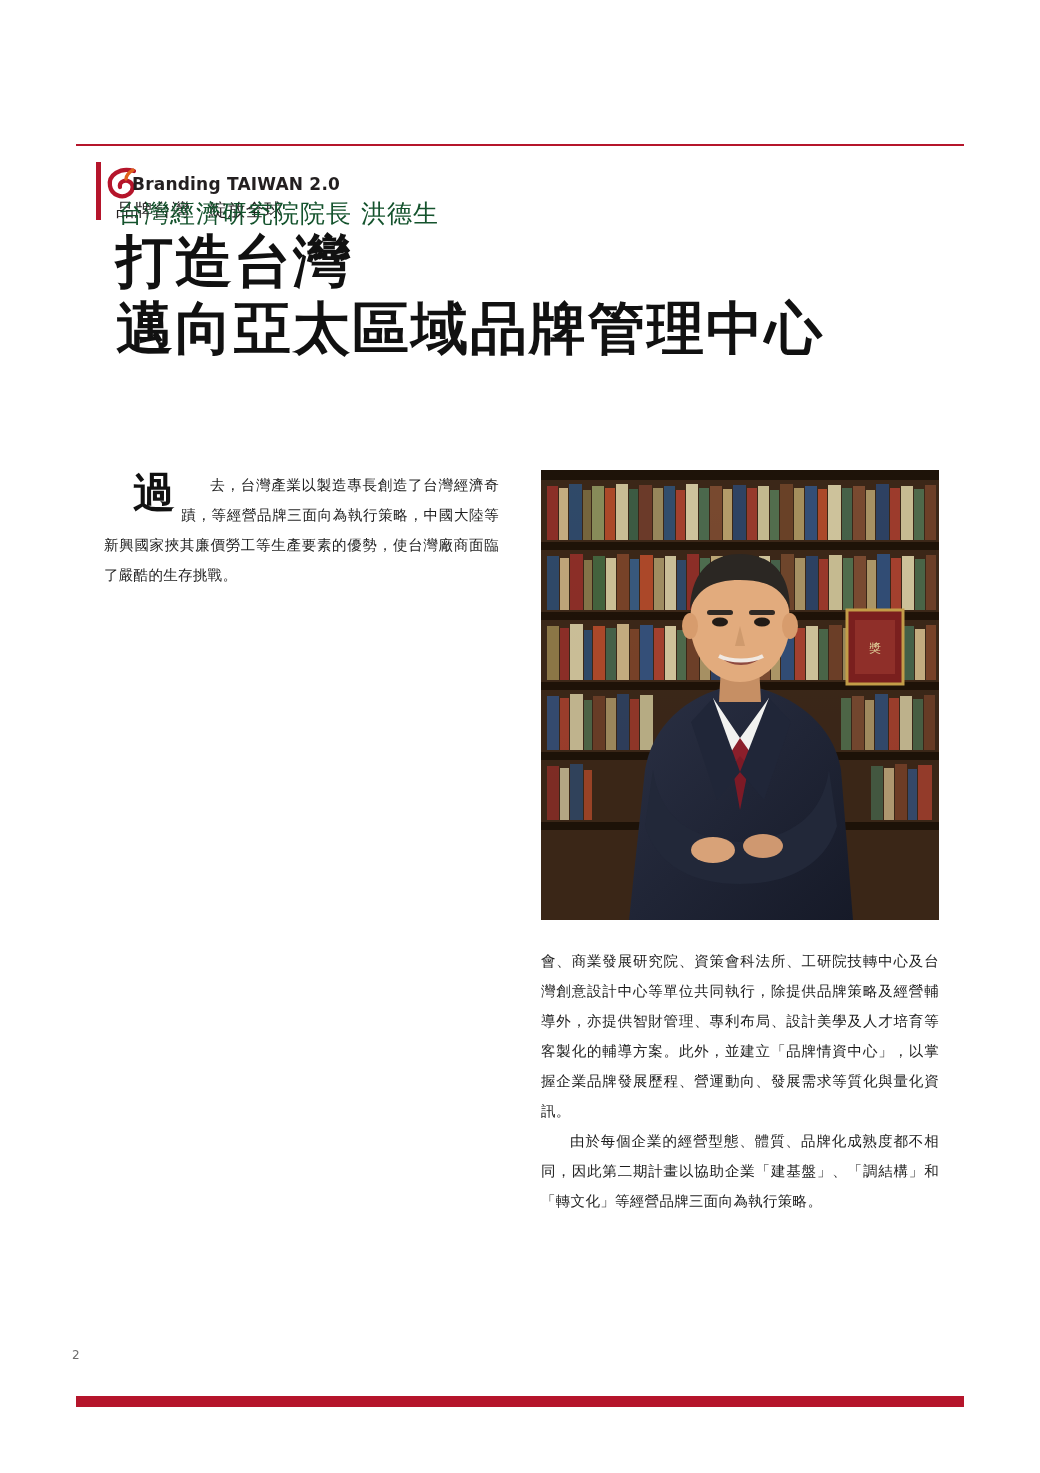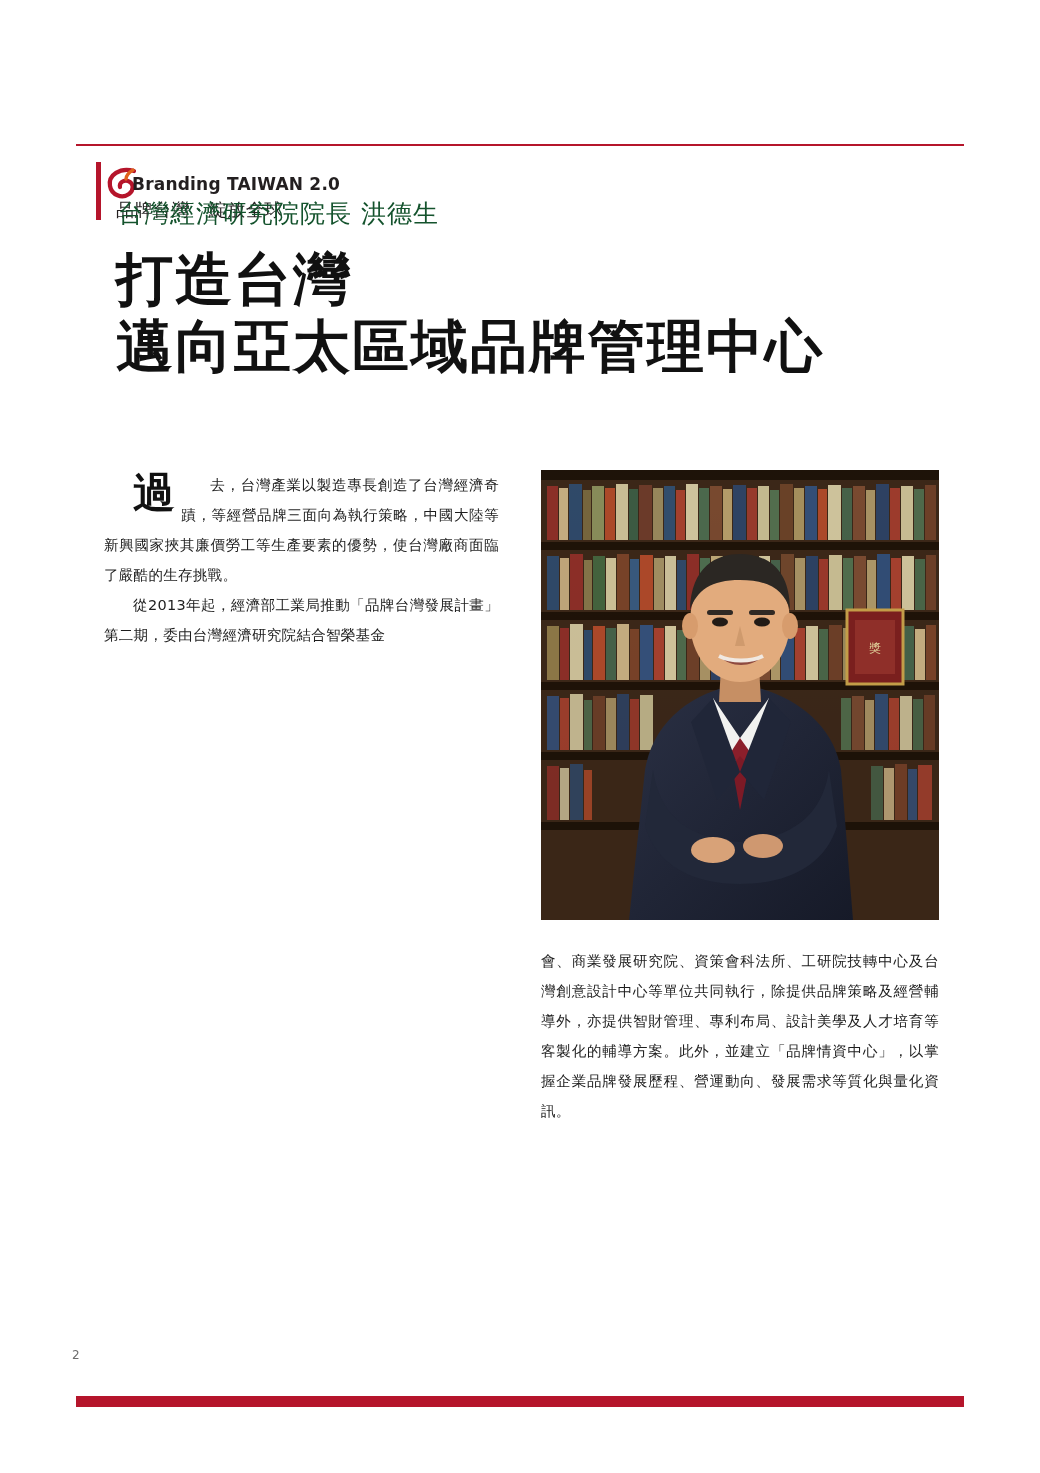--- a/index.html
+++ b/index.html
@@ -89,7 +89,7 @@
   .headline {
     position: absolute;
     left: 116px;
-    top: 246px;
+    top: 228px;
     width: 860px;
     font-size: 57px;
     font-weight: bold;

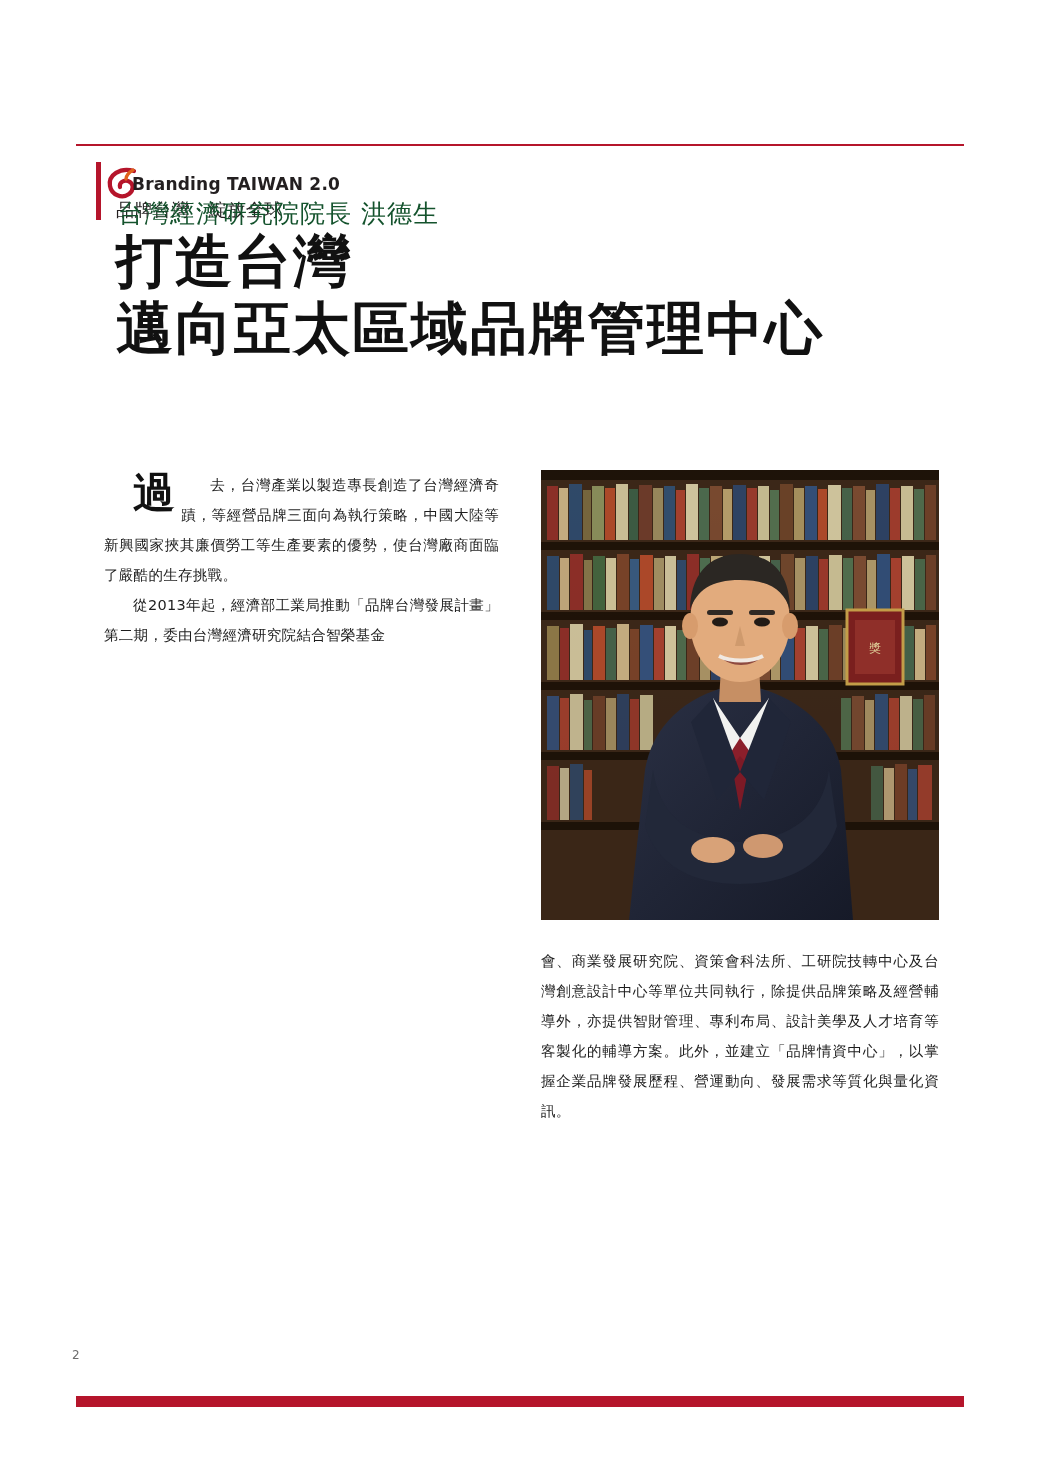--- a/index.html
+++ b/index.html
@@ -411,7 +411,6 @@
   <p class="dropcap-para">
     <span class="dropcap">過</span><span>去，台灣產業以製造專長創造了台灣經濟奇蹟，等經營品牌三面向為執行策略，中國大陸等新興國家挾其廉價勞工等生產要素的優勢，使台灣廠商面臨了嚴酷的生存挑戰。</span>
   </p>
-  <p>從2013年起，經濟部工業局推動「品牌台灣發展計畫」第二期，委由台灣經濟研究院結合智榮基金</p>
 </div>
 
 <div class="col col-right">

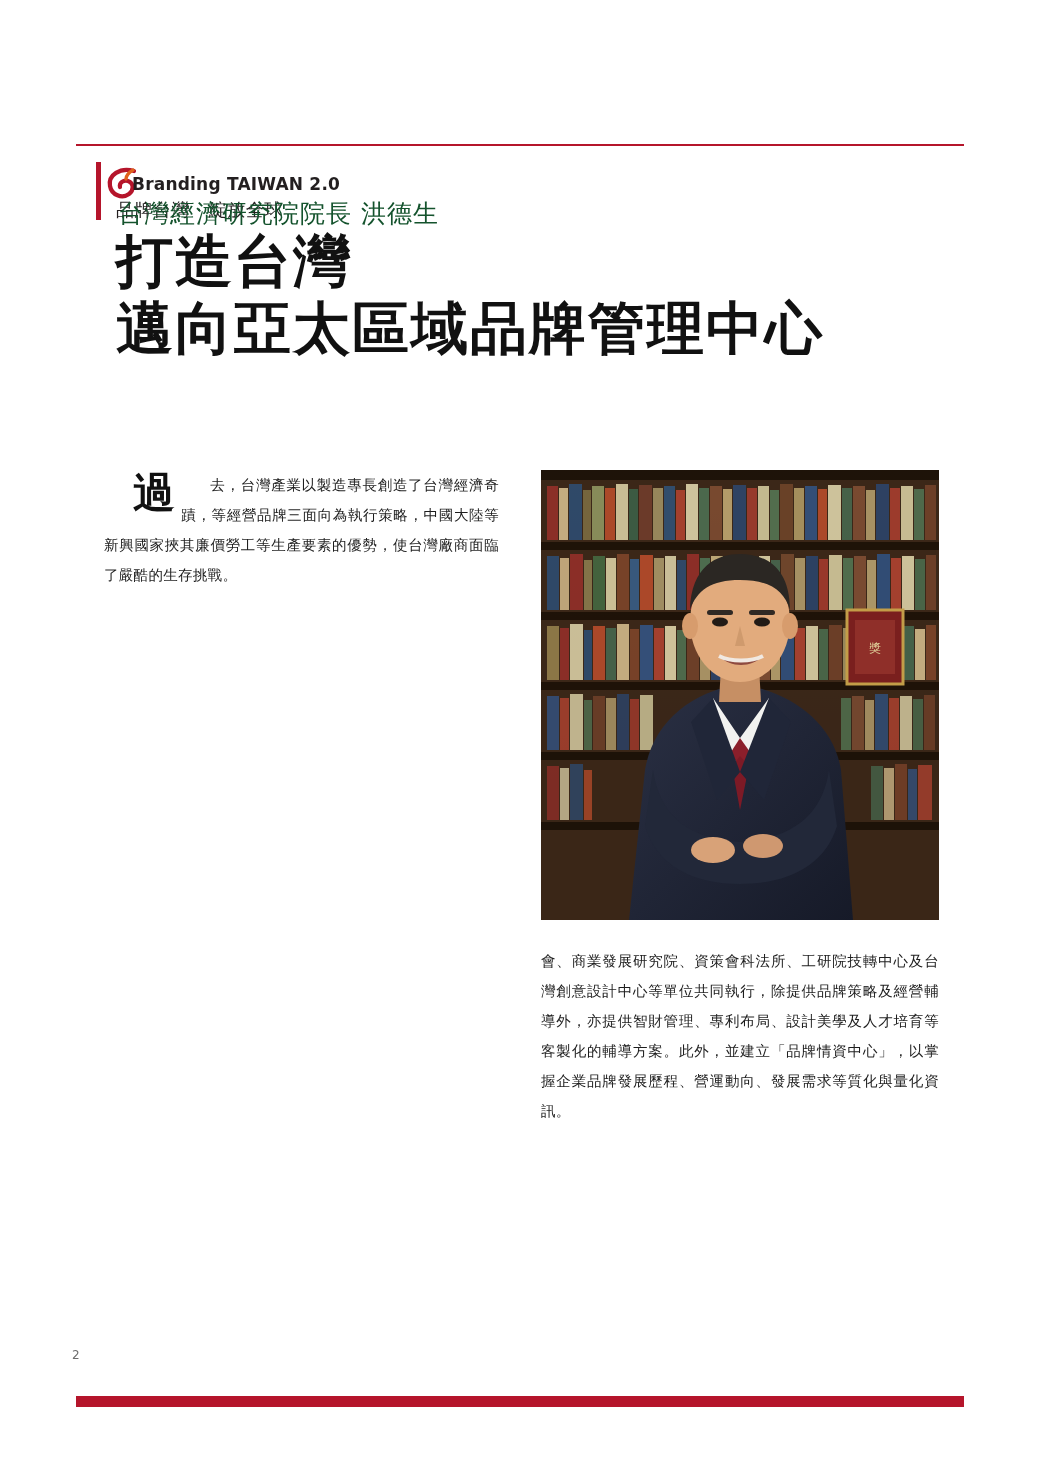--- a/index.html
+++ b/index.html
@@ -415,6 +415,7 @@
 
 <div class="col col-right">
   <p class="noindent">會、商業發展研究院、資策會科法所、工研院技轉中心及台灣創意設計中心等單位共同執行，除提供品牌策略及經營輔導外，亦提供智財管理、專利布局、設計美學及人才培育等客製化的輔導方案。此外，並建立「品牌情資中心」，以掌握企業品牌發展歷程、營運動向、發展需求等質化與量化資訊。</p>
+  <p>由於每個企業的經營型態、體質、品牌化成熟度都不相同，因此第二期計畫以協助企業「建基盤」、「調結構」和「轉文化」等經營品牌三面向為執行策略。</p>
 </div>
 
 <div class="page-number">2</div>

